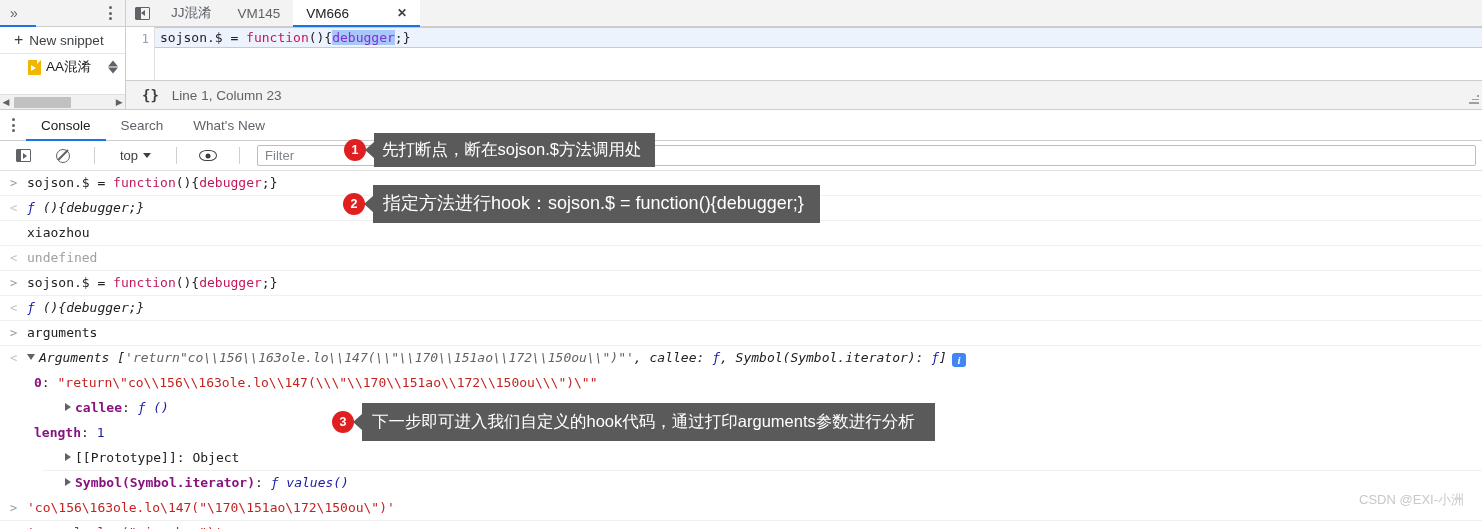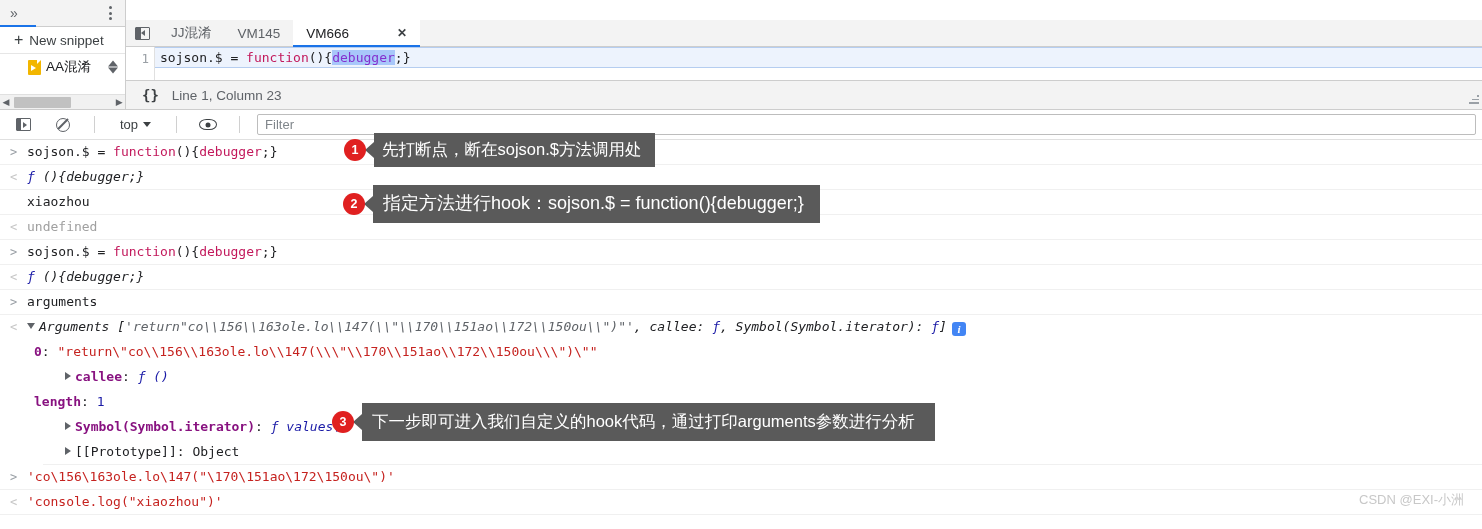--- a/index.html
+++ b/index.html
@@ -126,7 +126,7 @@
   }
 
   
-  .editor-pane { flex: 1; display: flex; flex-direction: column; min-width: 0; margin-top: 20px; }
+  .editor-pane { flex: 1; display: flex; flex-direction: column; min-width: 0; }
 
   .tabbar {
     height: 27px;

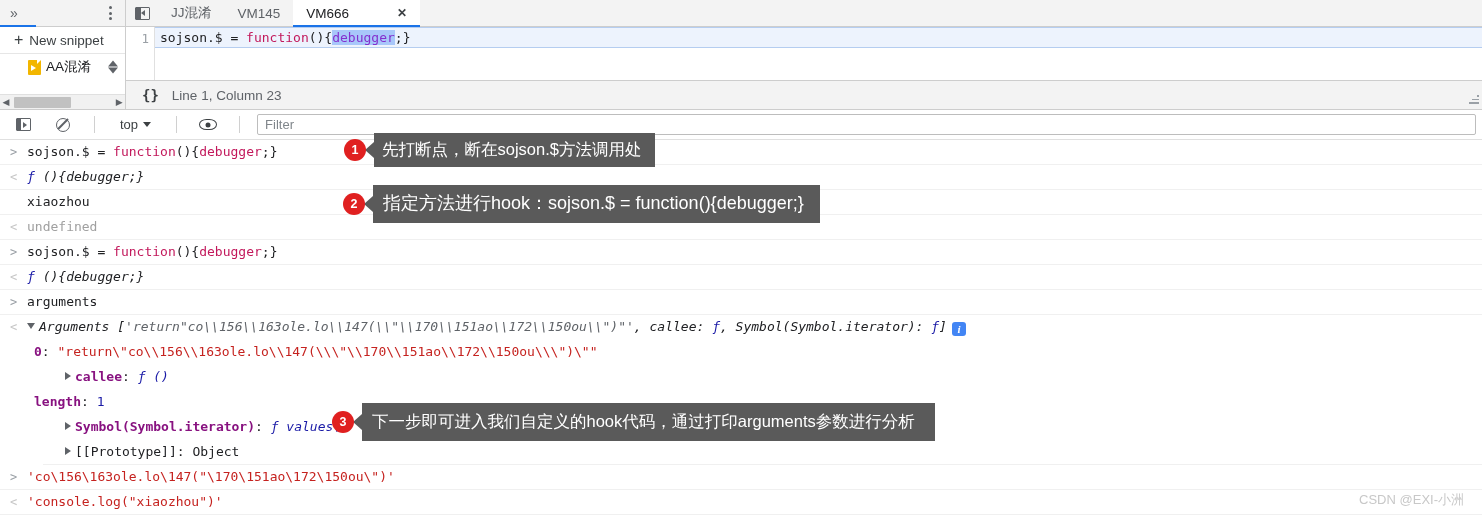--- a/index.html
+++ b/index.html
@@ -466,6 +466,24 @@
 
   <div class="drawer">
 
+    <div class="drawer-tabbar">
+      <span class="drawer-kebab">
+        <span class="kebab">
+            <i></i>
+            <i></i>
+            <i></i>
+          </span>
+      </span>
+      <div class="dtab active">
+        <span>Console</span>
+      </div>
+      <div class="dtab">
+        <span>Search</span>
+      </div>
+      <div class="dtab">
+        <span>What's New</span>
+      </div>
+    </div>
 
     <div class="console-toolbar">
       <span class="ctb-btn">

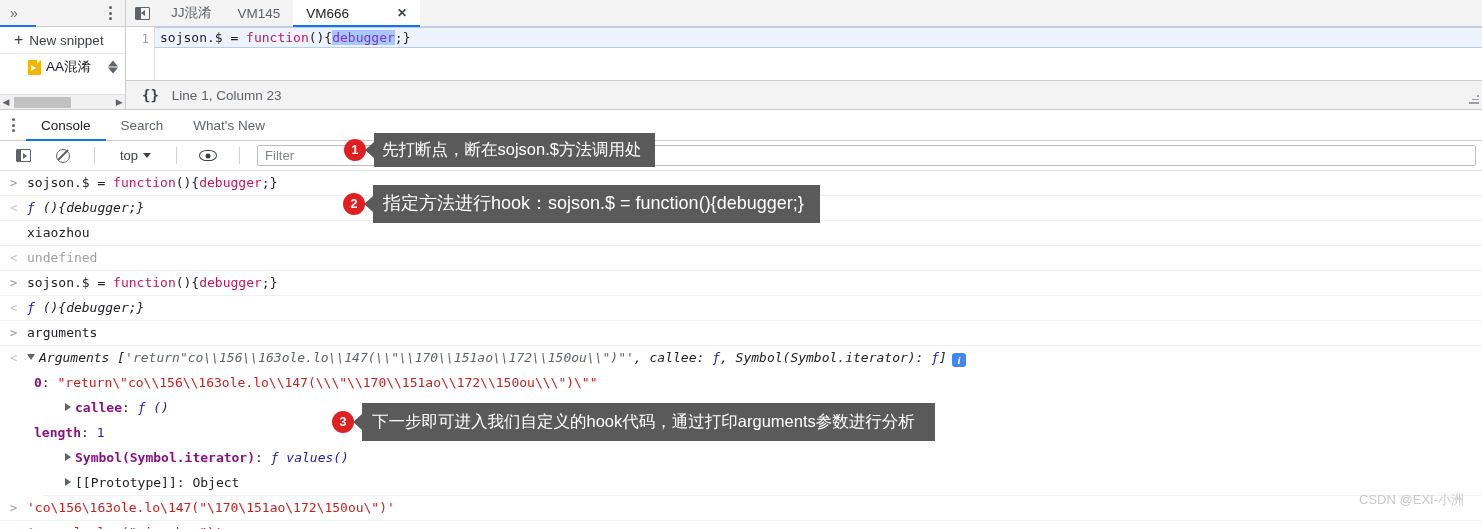--- a/index.html
+++ b/index.html
@@ -517,8 +517,8 @@
         <div class="crow noborder indent2"><span class="content"><span class="c-prop">0</span><span class="c-obj">: </span><span class="c-str">"return\"co\\156\\163ole.lo\\147(\\\"\\170\\151ao\\172\\150ou\\\")\""</span></span></div>
         <div class="crow noborder indent1"><span class="content"><span class="tri"></span><span class="c-prop">callee</span><span class="c-obj">: </span><span class="c-fn-f">ƒ ()</span></span></div>
         <div class="crow noborder indent2"><span class="content"><span class="c-prop">length</span><span class="c-obj">: </span><span class="c-num">1</span></span></div>
+        <div class="crow indent1"><span class="content"><span class="tri"></span><span class="c-obj">[[Prototype]]</span><span class="c-obj">: </span><span class="c-obj">Object</span></span></div>
         <div class="crow noborder indent1"><span class="content"><span class="tri"></span><span class="c-prop">Symbol(Symbol.iterator)</span><span class="c-obj">: </span><span class="c-fn-f">ƒ values()</span></span></div>
-        <div class="crow indent1"><span class="content"><span class="tri"></span><span class="c-obj">[[Prototype]]</span><span class="c-obj">: </span><span class="c-obj">Object</span></span></div>
         <div class="crow"><span class="marker input">&gt;</span><span class="content"><span class="c-str">'co\156\163ole.lo\147("\170\151ao\172\150ou\")'</span></span></div>
         <div class="crow"><span class="marker output">&lt;</span><span class="content"><span class="c-str">'console.log("xiaozhou")'</span></span></div>
       </div>

